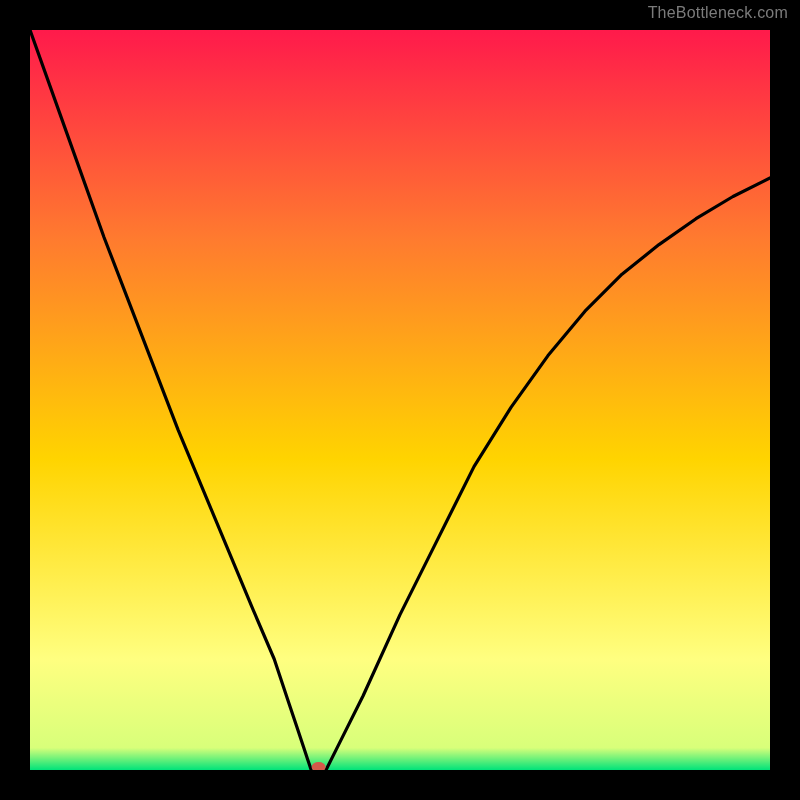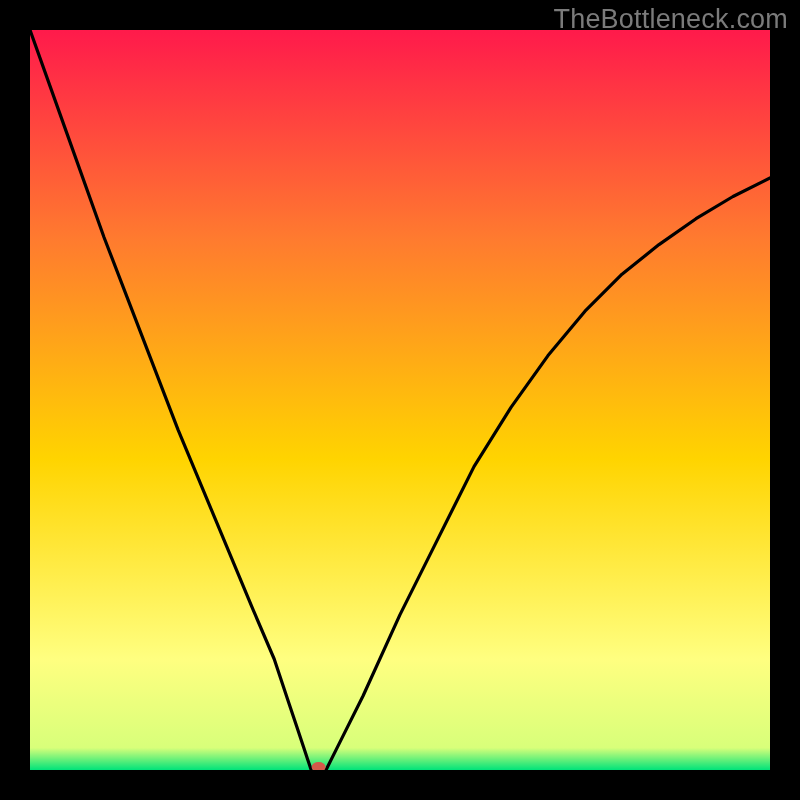--- a/index.html
+++ b/index.html
@@ -21,7 +21,7 @@
     top: 4px;
     right: 12px;
     color: #7b7b7b;
-    font-size: 27px;
+    font-size: 16px;
     font-weight: 500;
     z-index: 50;
     letter-spacing: 0.2px;

